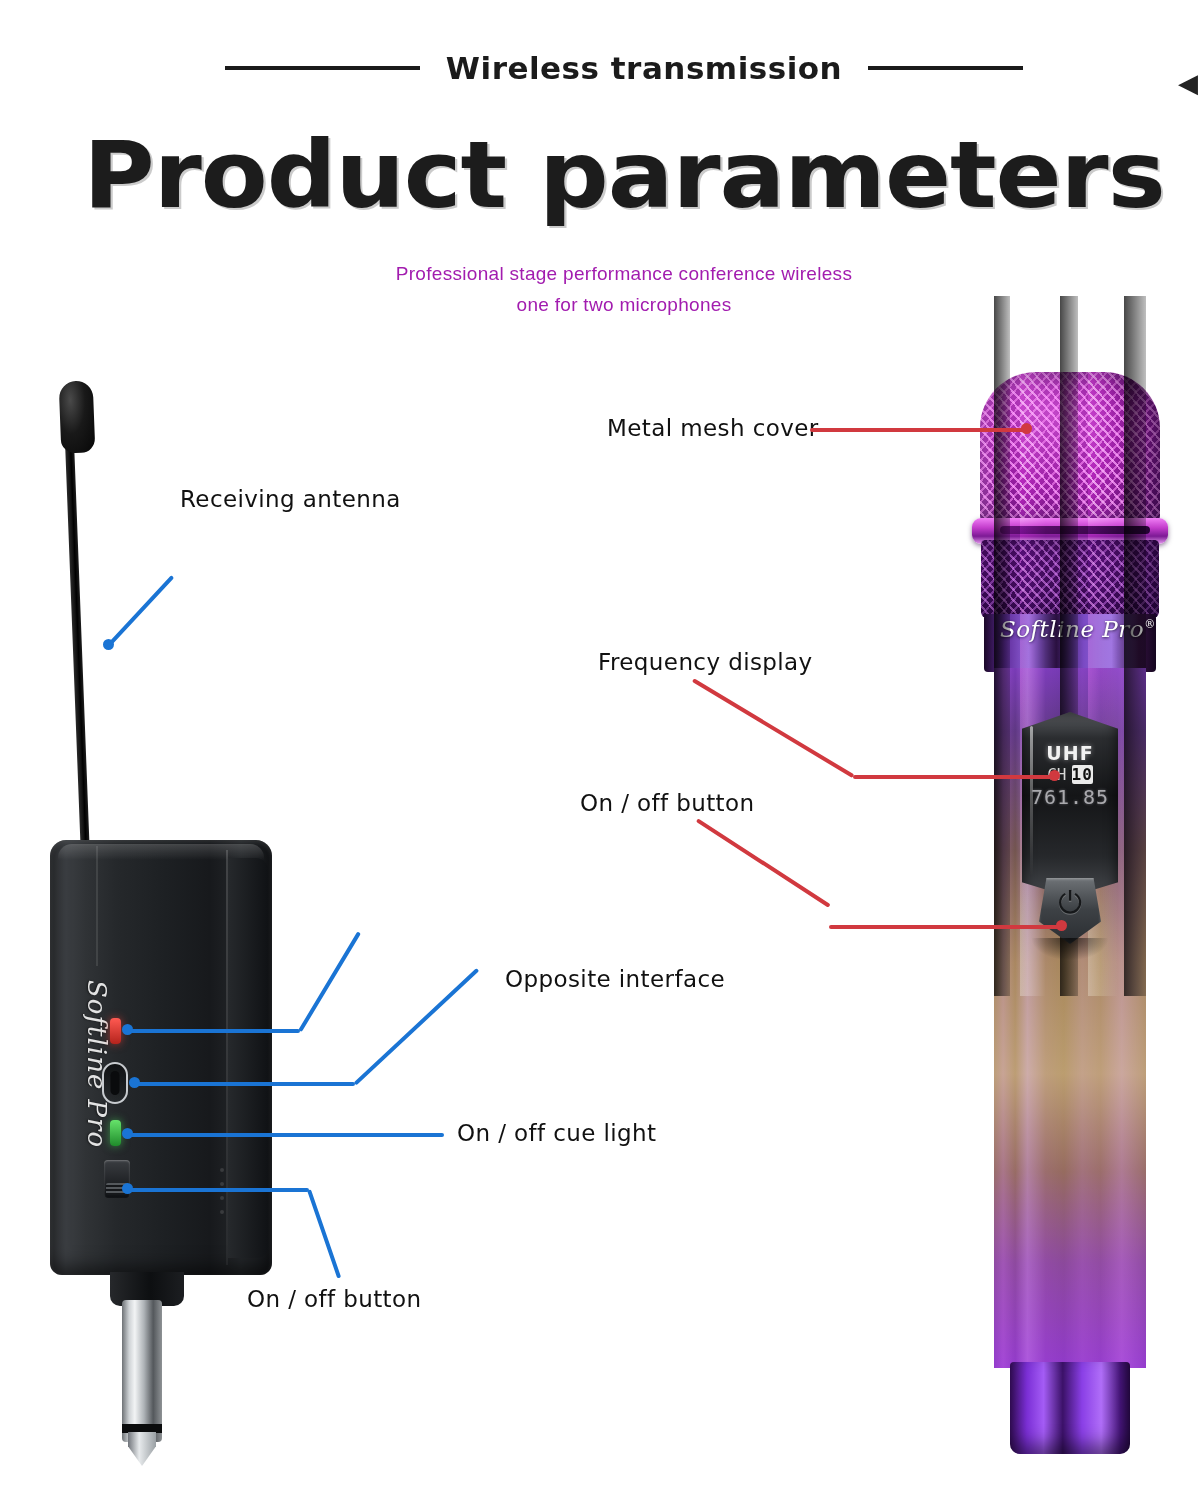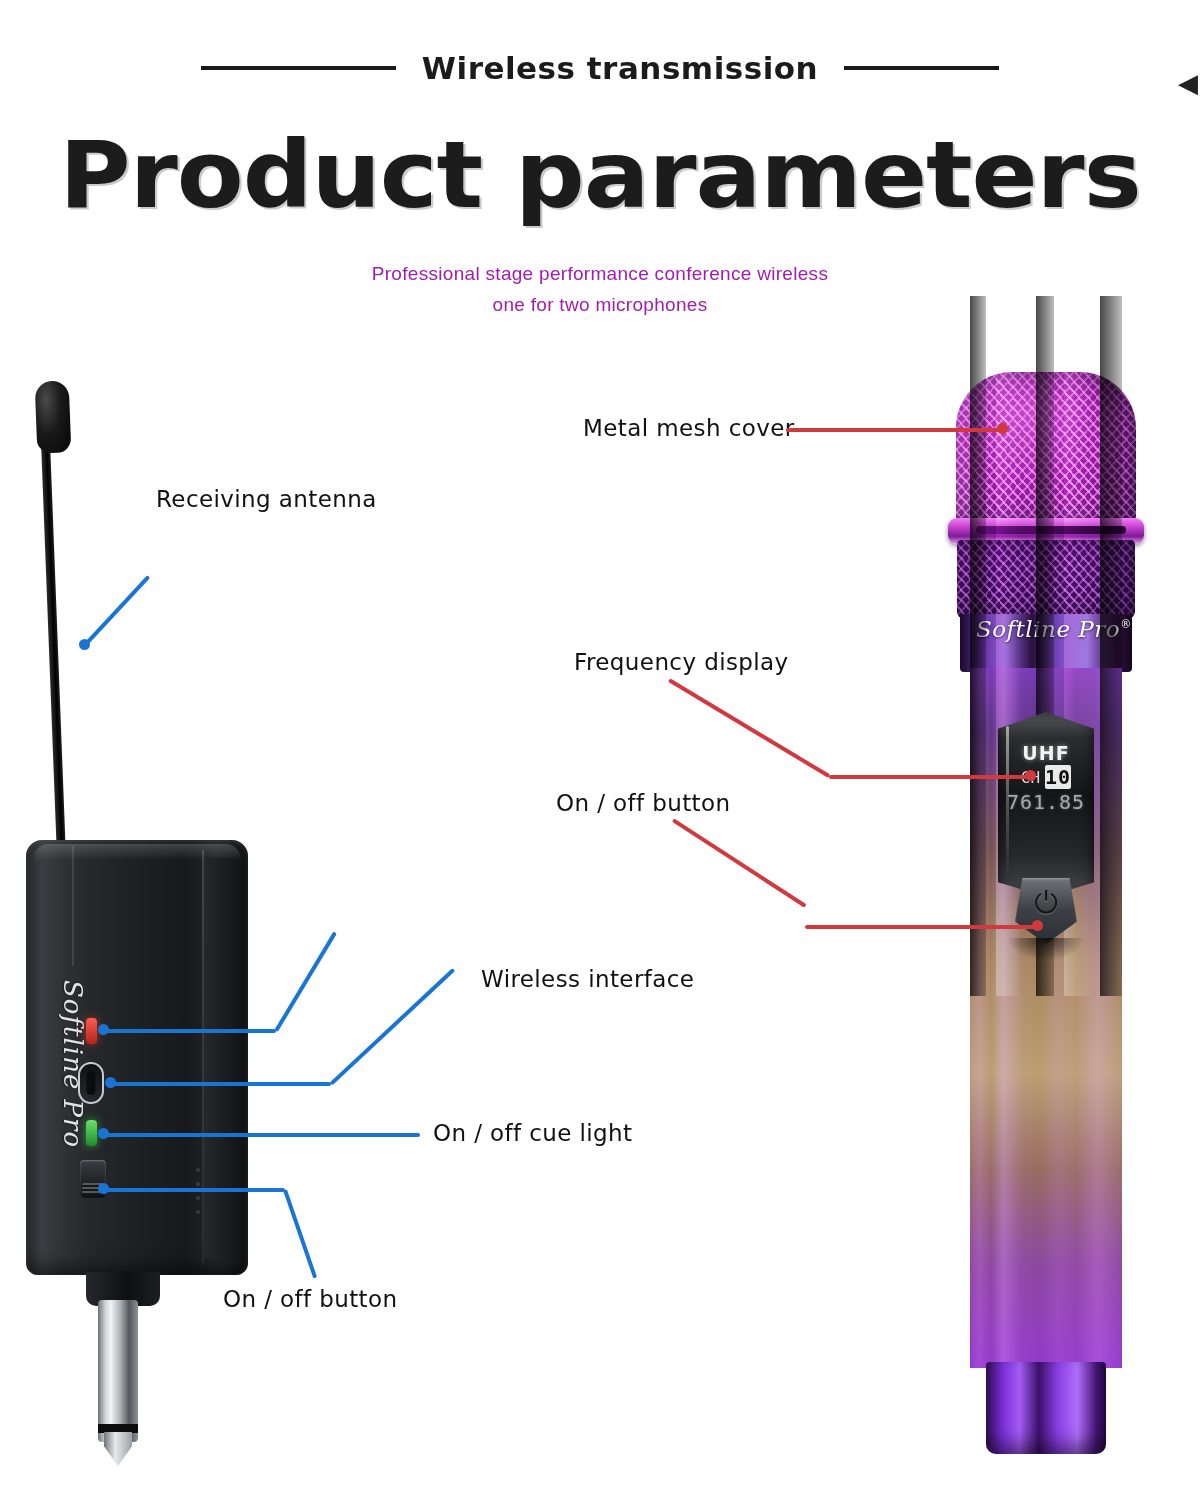--- a/index.html
+++ b/index.html
@@ -11,7 +11,7 @@
     position:relative;overflow:hidden;
     -webkit-font-smoothing:antialiased;
   }
-  .stage{position:absolute;inset:0;}
+  .stage{position:absolute;inset:0;margin-left:24px;}
 
   
   .eyebrow{

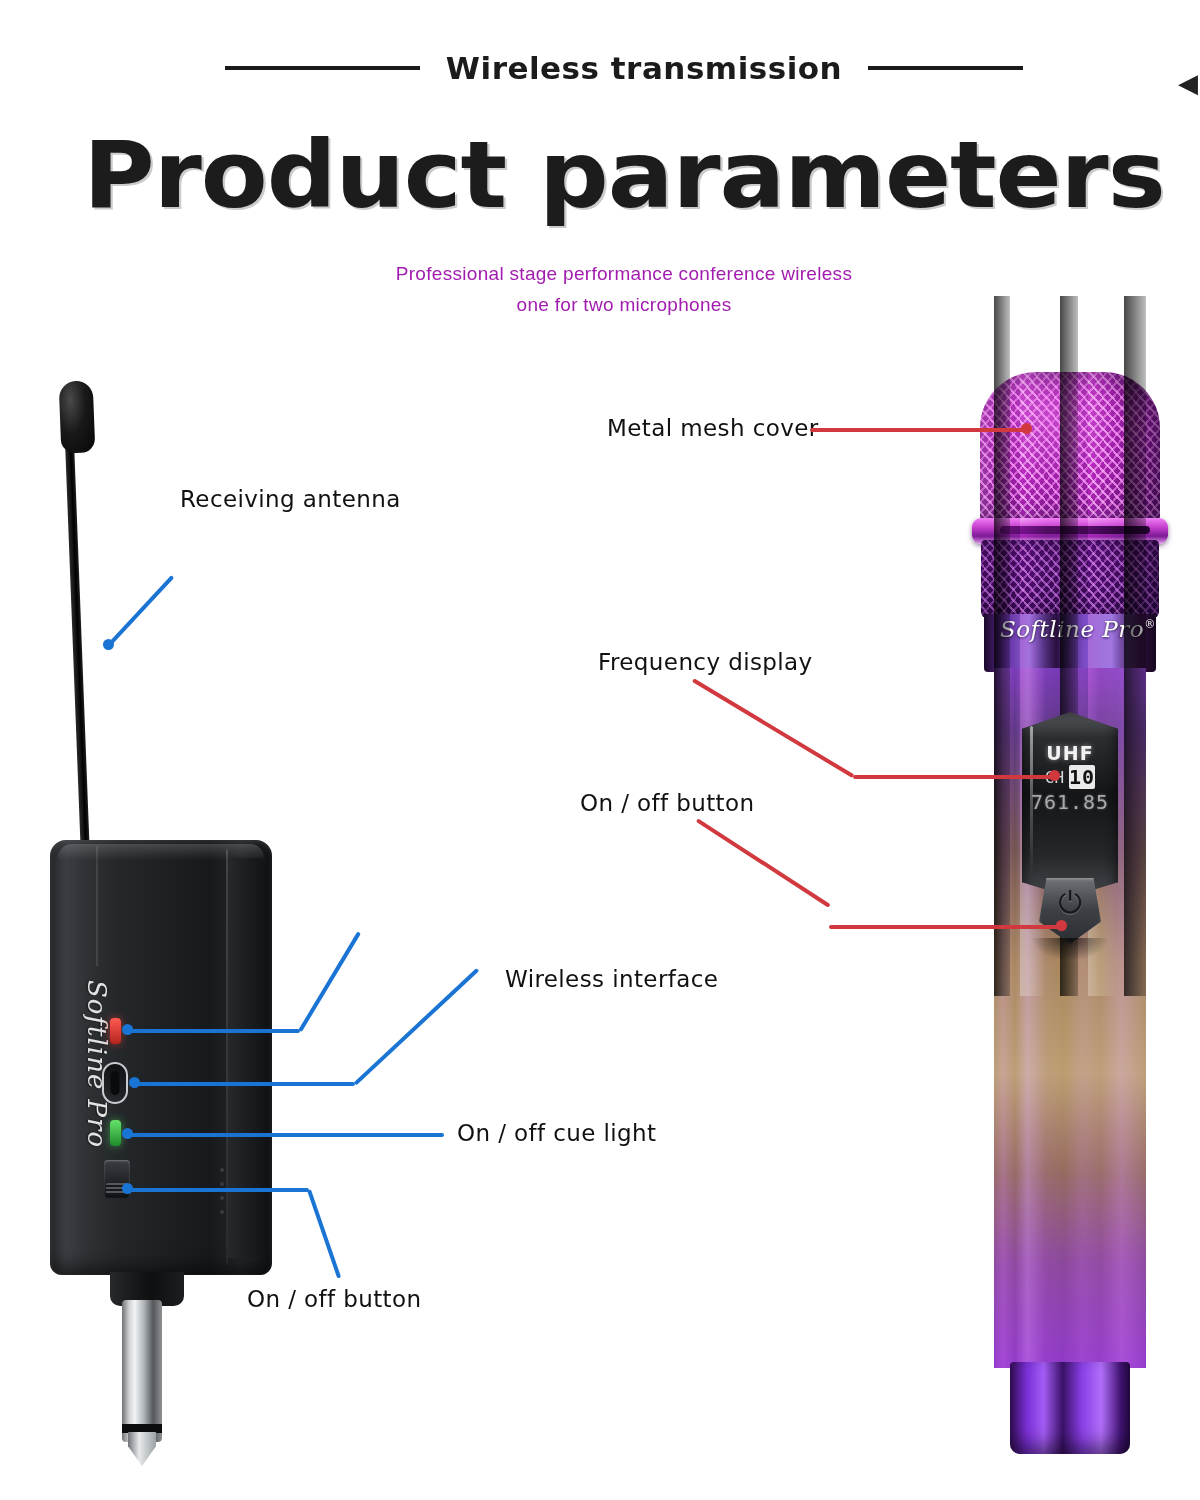--- a/index.html
+++ b/index.html
@@ -283,7 +283,7 @@
   }
   .lcd .chval{
     font-family:"DejaVu Sans Mono",monospace;
-    font-size:20px;font-weight:700;color:#111;background:#eaeaea;
+    font-size:16px;font-weight:700;color:#111;background:#eaeaea;
     padding:0 0;border-radius:2px;letter-spacing:1px;
   }
   .lcd .freq{

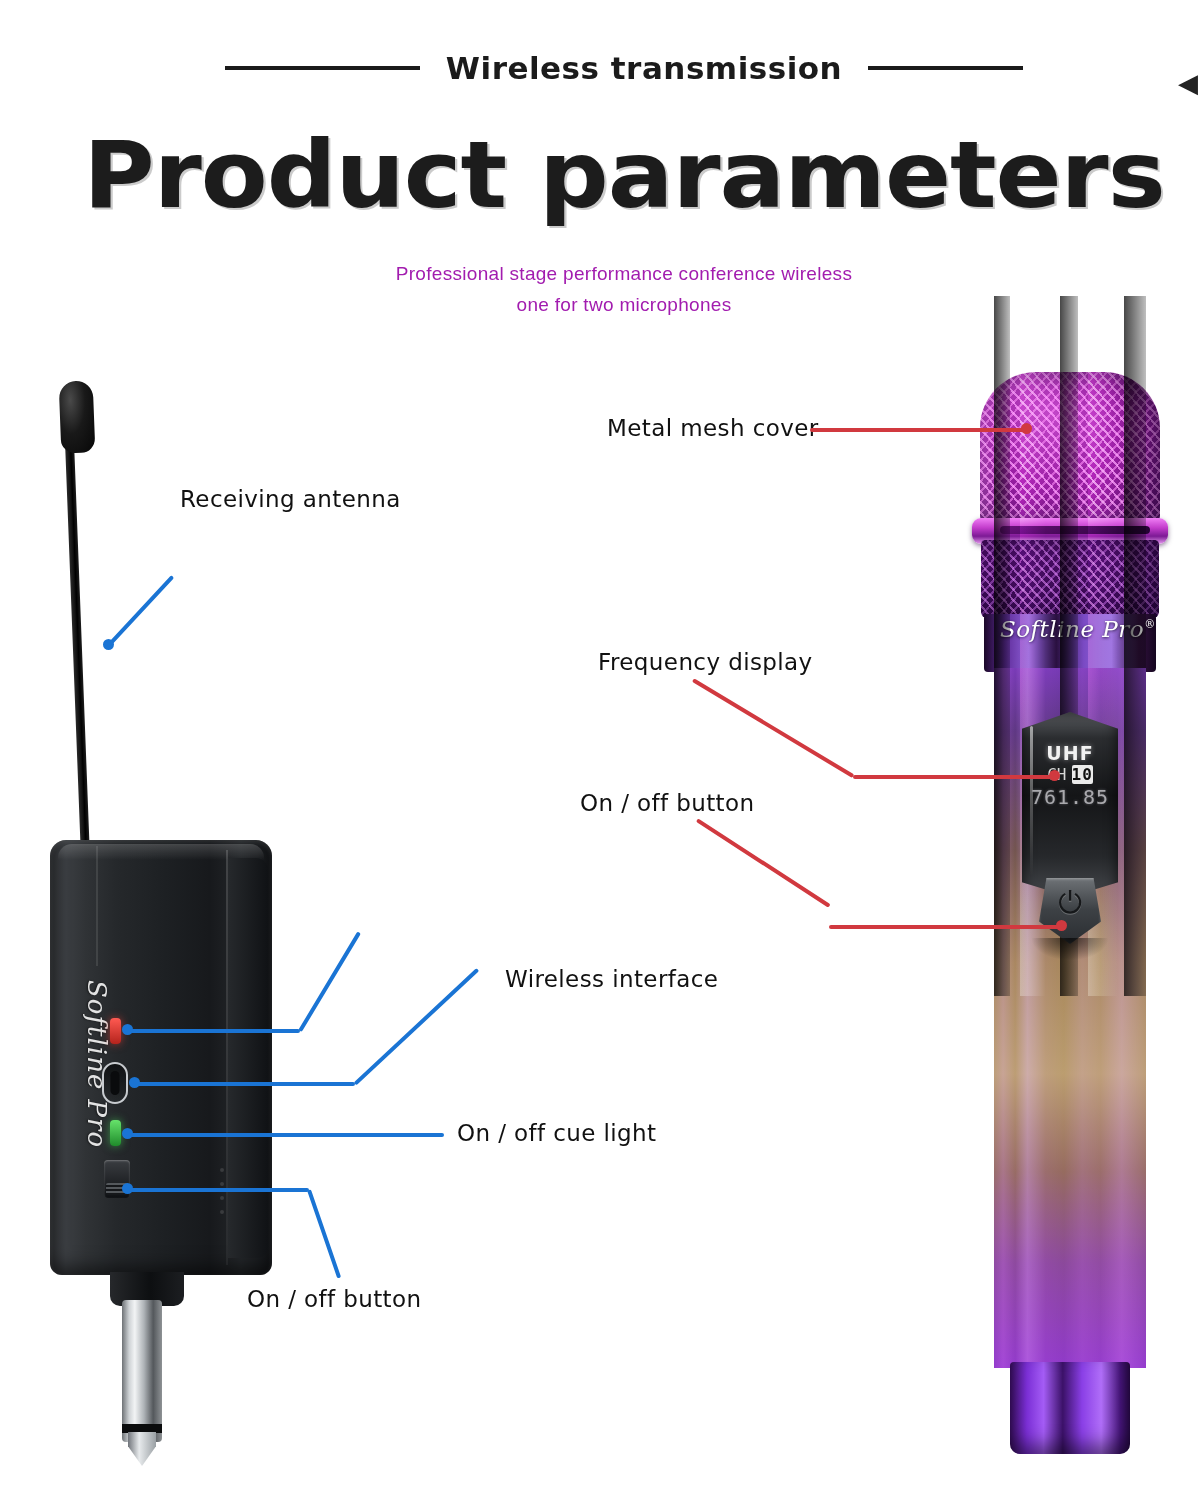--- a/index.html
+++ b/index.html
@@ -410,7 +410,7 @@
   <div class="mic-cap" style="left:986px;top:1362px;"></div>
 
   <div class="callout" style="left:156px;top:486px;">Receiving antenna</div>
-  <div class="callout" style="left:481px;top:966px;">Wireless interface</div>
+  <div class="callout" style="left:481px;top:966px;">Opposite interface</div>
   <div class="callout" style="left:433px;top:1120px;">On / off cue light</div>
   <div class="callout" style="left:223px;top:1286px;">On / off button</div>
 

